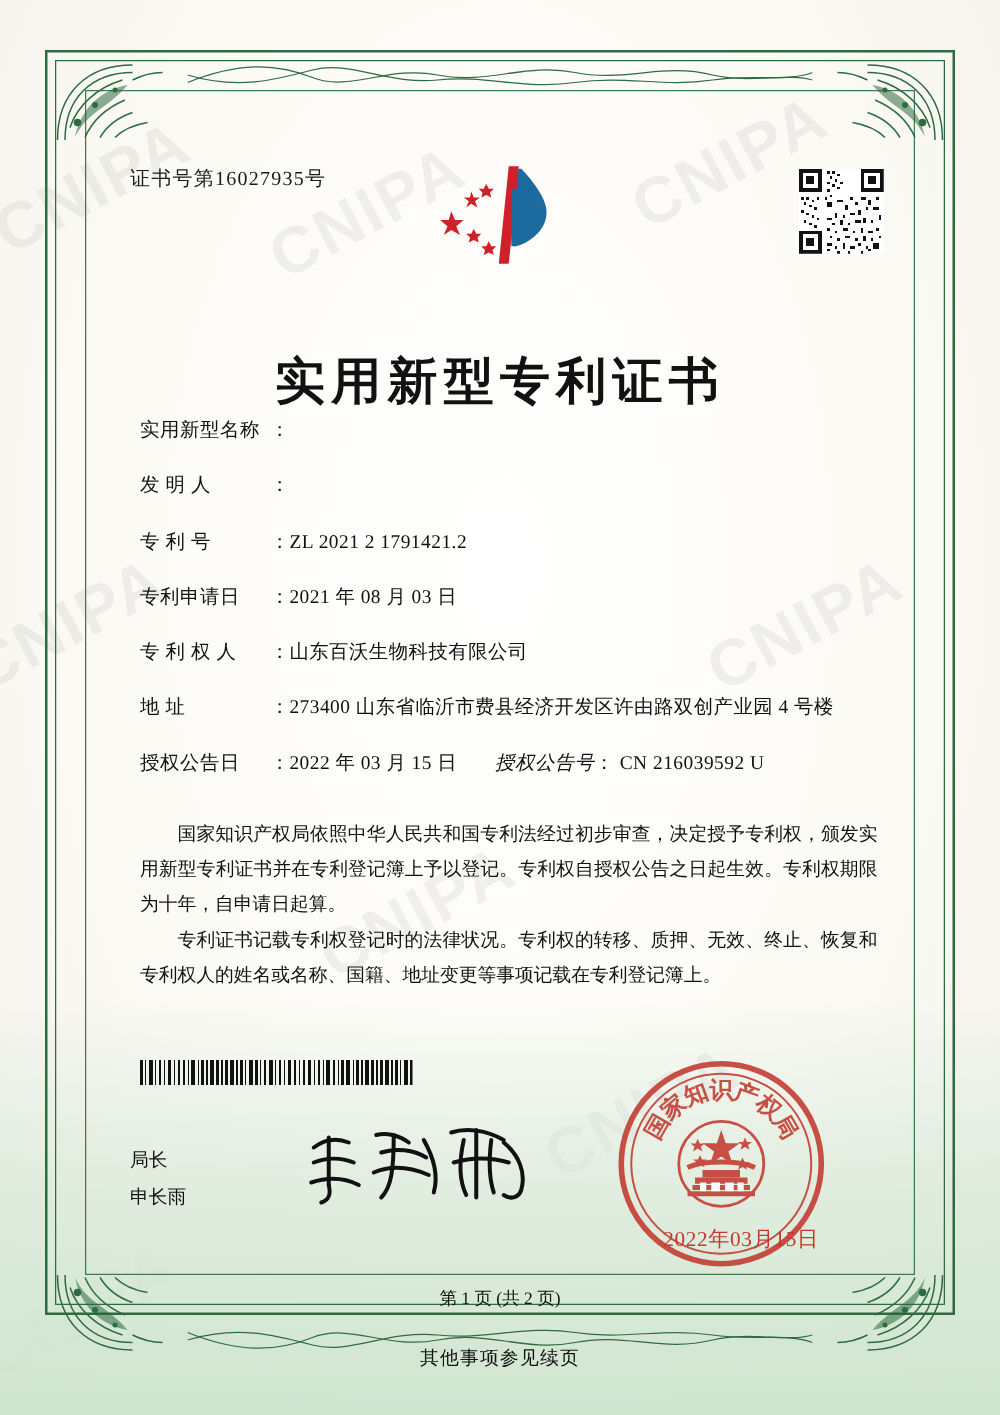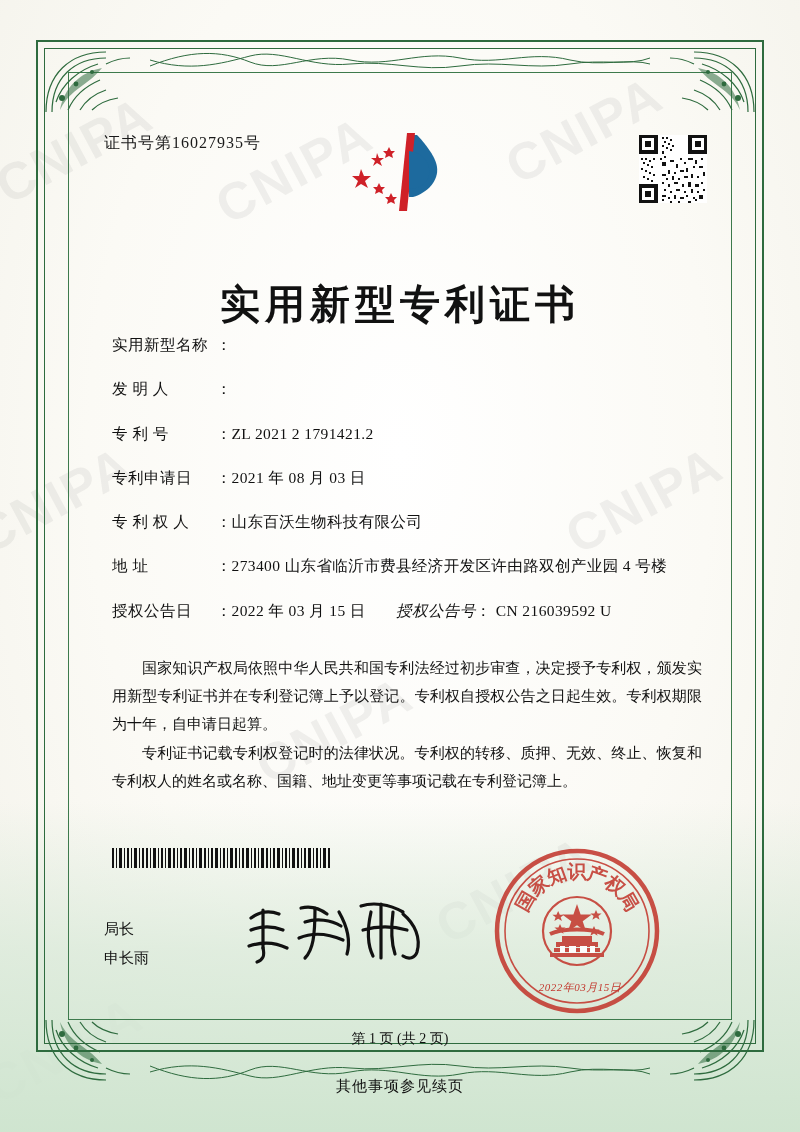--- a/index.html
+++ b/index.html
@@ -201,11 +201,10 @@
     position: absolute;
     left: 505px; top: 980px;
     width: 150px;
-    text-align: center;
-    font-size: 11px;
+    text-align: right;
+    font-size: 17px;
     color: #c3392f;
     letter-spacing: 0.5px;
-    font-style: italic;
   }
 
   .page-no {

